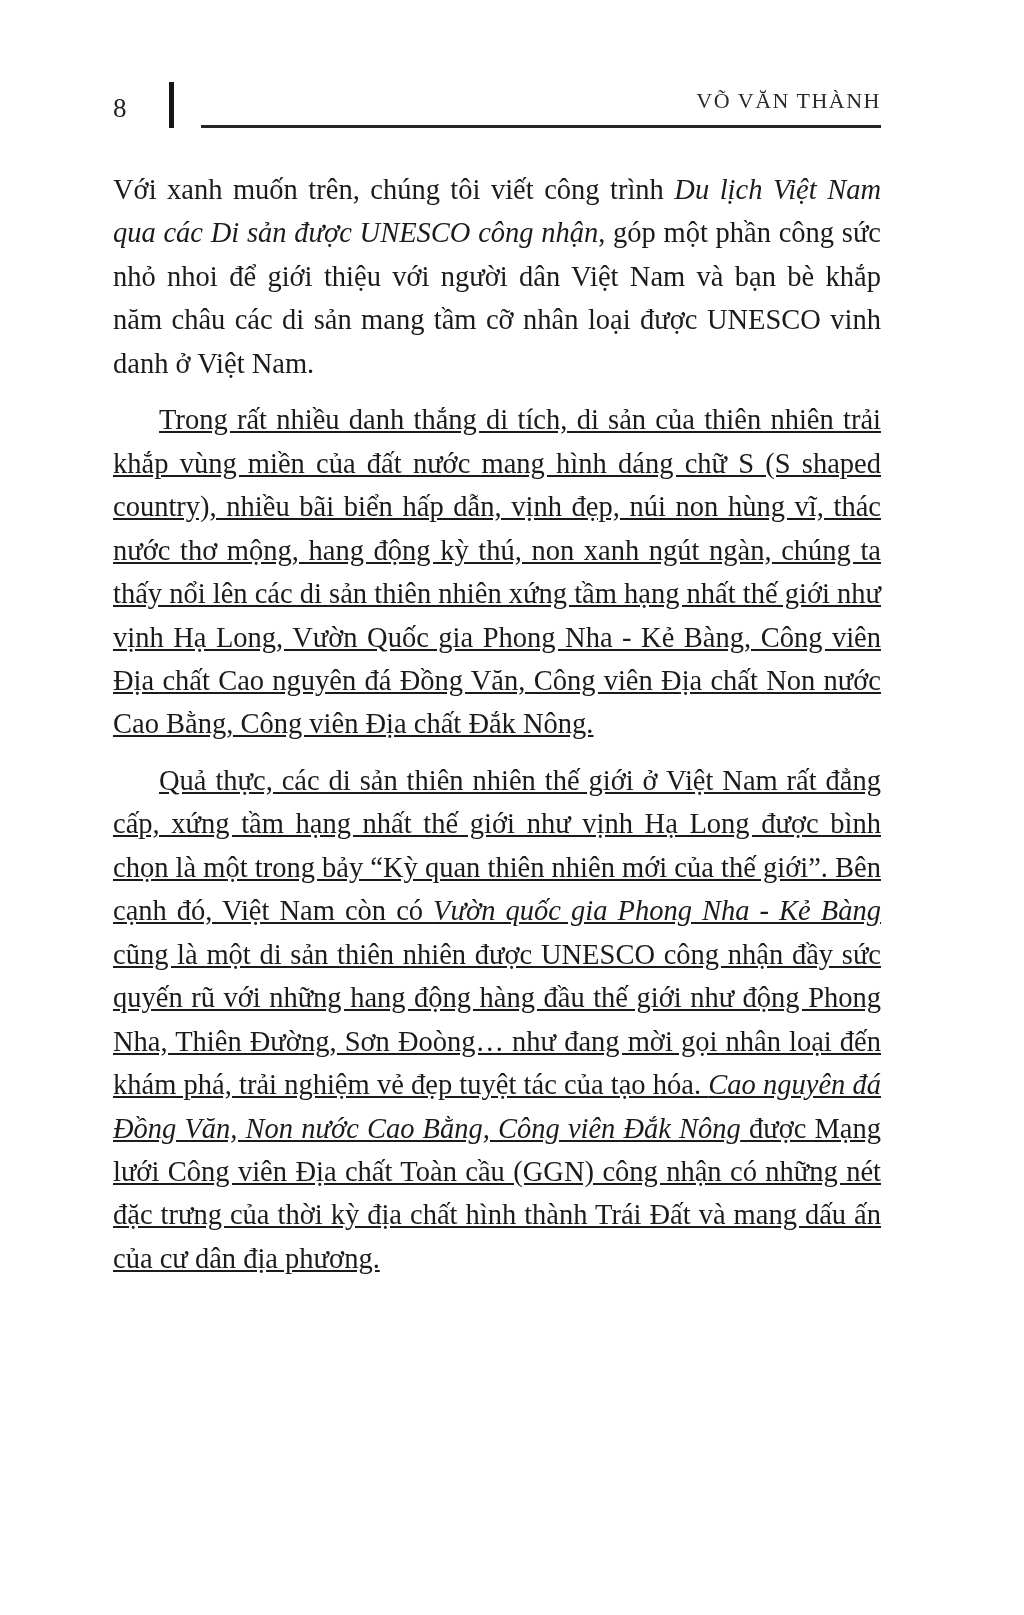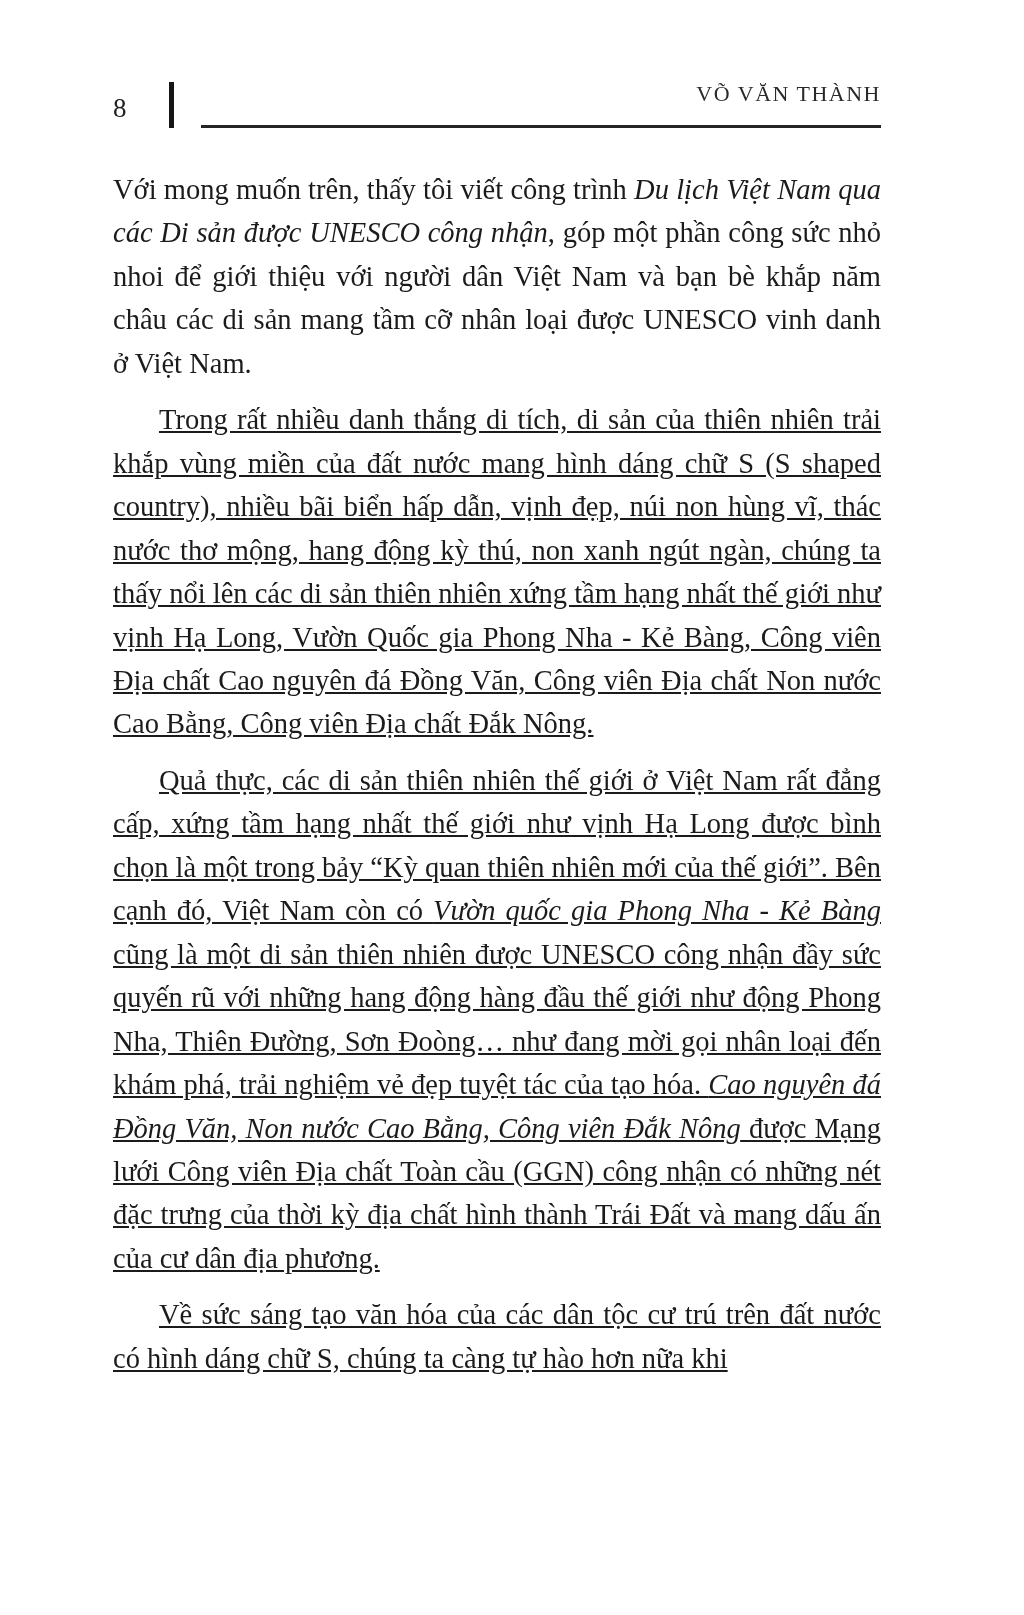--- a/index.html
+++ b/index.html
@@ -51,7 +51,7 @@
     display: flex;
     justify-content: flex-end;
     align-items: flex-end;
-    padding-bottom: 18px;
+    padding-bottom: 11px;
     font-size: 22px;
     letter-spacing: 1.5px;
     color: #2a2a2a;

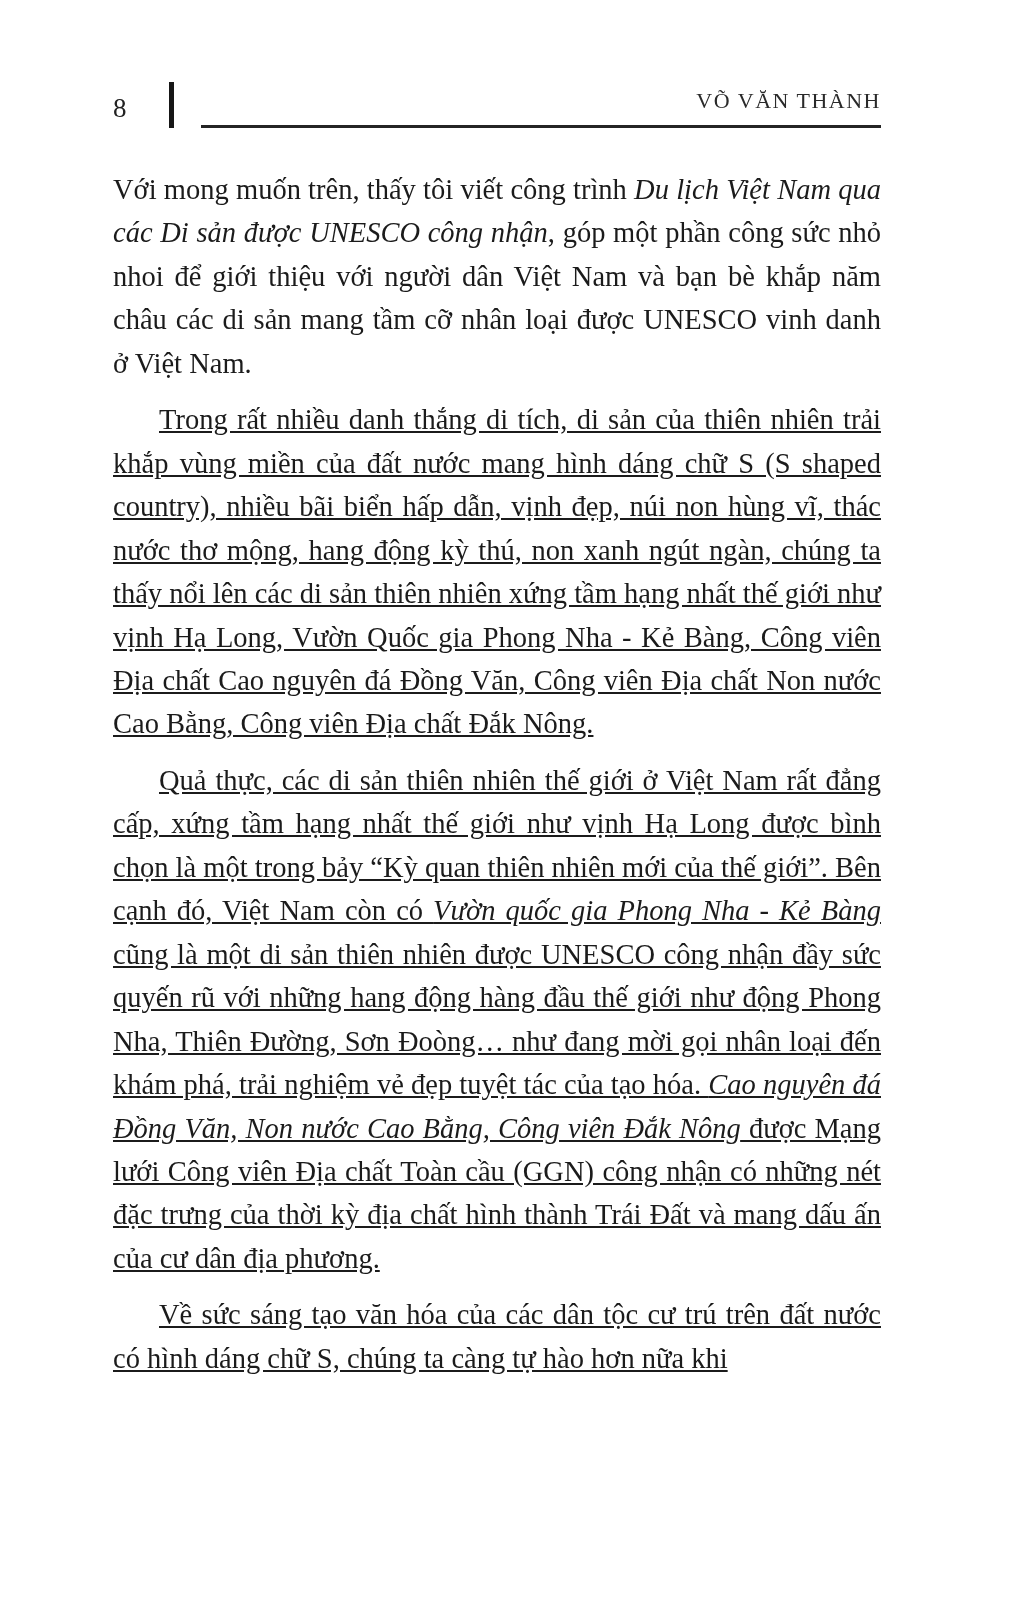--- a/index.html
+++ b/index.html
@@ -94,7 +94,7 @@
   <main class="body-text">
 
     <p class="para">
-      <span>Với mong muốn trên, thấy tôi viết công trình </span><span class="italic">Du lịch Việt Nam qua các Di sản được UNESCO công nhận</span><span>, góp một phần công sức nhỏ nhoi để giới thiệu với người dân Việt Nam và bạn bè khắp năm châu các di sản mang tầm cỡ nhân loại được UNESCO vinh danh ở Việt Nam.</span>
+      <span>Với xanh muốn trên, chúng tôi viết công trình </span><span class="italic">Du lịch Việt Nam qua các Di sản được UNESCO công nhận</span><span>, góp một phần công sức nhỏ nhoi để giới thiệu với người dân Việt Nam và bạn bè khắp năm châu các di sản mang tầm cỡ nhân loại được UNESCO vinh danh ở Việt Nam.</span>
     </p>
 
     <p class="para indent">

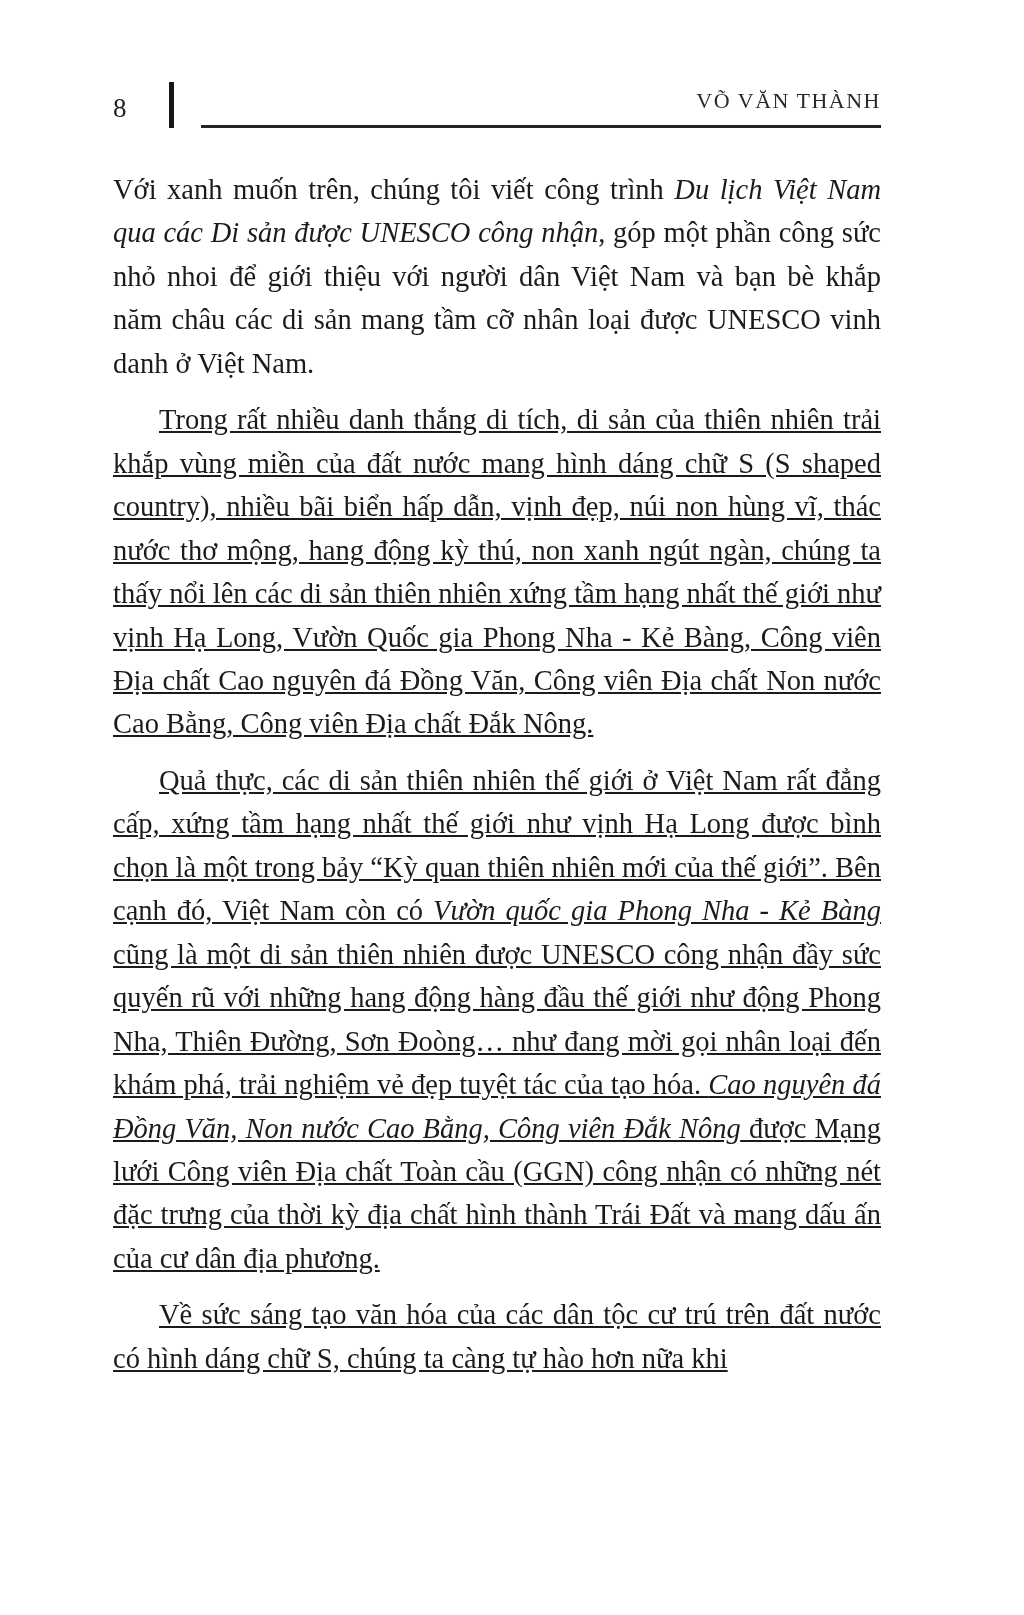--- a/index.html
+++ b/index.html
@@ -105,9 +105,6 @@
       <span>Quả thực, các di sản thiên nhiên thế giới ở Việt Nam rất đẳng cấp, xứng tầm hạng nhất thế giới như vịnh Hạ Long được bình chọn là một trong bảy “Kỳ quan thiên nhiên mới của thế giới”. Bên cạnh đó, Việt Nam còn có </span><span class="italic">Vườn quốc gia Phong Nha - Kẻ Bàng</span><span> cũng là một di sản thiên nhiên được UNESCO công nhận đầy sức quyến rũ với những hang động hàng đầu thế giới như động Phong Nha, Thiên Đường, Sơn Đoòng… như đang mời gọi nhân loại đến khám phá, trải nghiệm vẻ đẹp tuyệt tác của tạo hóa. </span><span class="italic">Cao nguyên đá Đồng Văn, Non nước Cao Bằng, Công viên Đắk Nông</span><span> được Mạng lưới Công viên Địa chất Toàn cầu (GGN) công nhận có những nét đặc trưng của thời kỳ địa chất hình thành Trái Đất và mang dấu ấn của cư dân địa phương.</span>
     </p>
 
-    <p class="para indent">
-      <span>Về sức sáng tạo văn hóa của các dân tộc cư trú trên đất nước có hình dáng chữ S, chúng ta càng tự hào hơn nữa khi</span>
-    </p>
 
   </main>
 

